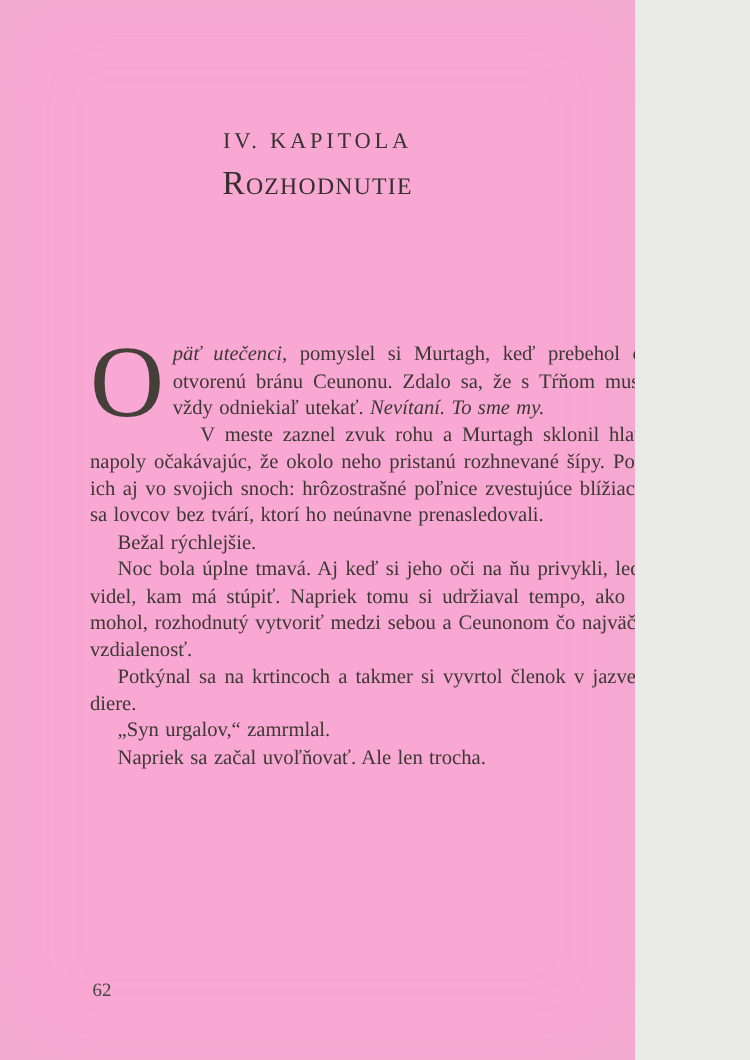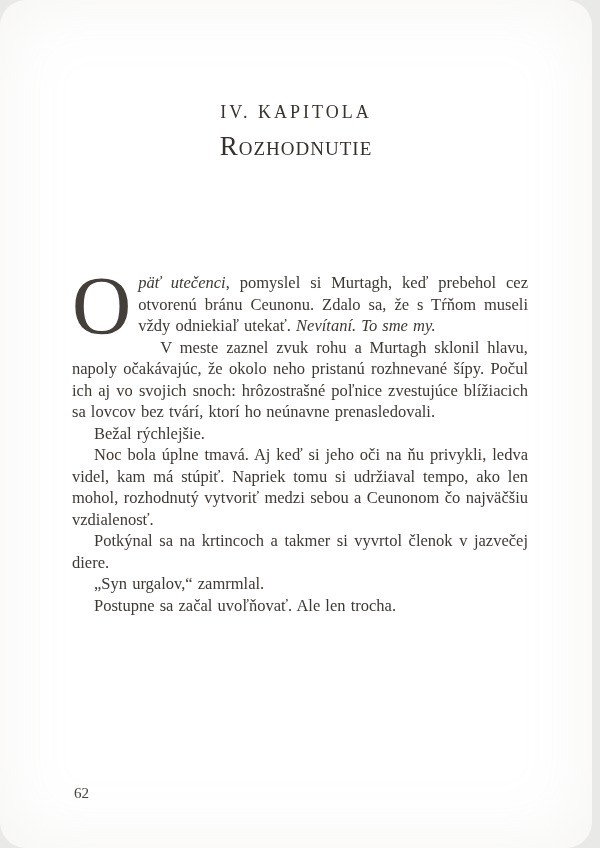--- a/index.html
+++ b/index.html
@@ -10,12 +10,11 @@
   }
   .page {
     position: relative;
-    width: 592px; height: 848px;
-    background: #ffffff;
+    width: 508px; height: 848px;
+    background: #f9a8d4;
     box-shadow: inset 0 0 70px rgba(190,184,172,0.16);
     overflow: hidden;
     color: #3d3833;
-    border-radius: 26px;
   }
   .chapter-label {
     position: absolute; top: 102px; left: 0; width: 100%;

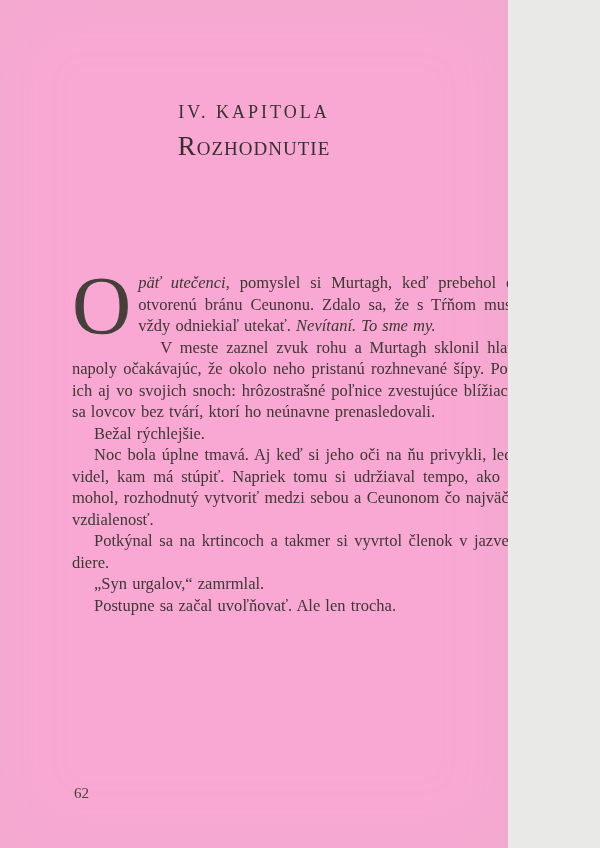--- a/index.html
+++ b/index.html
@@ -73,7 +73,7 @@
     <p>Noc bola úplne tmavá. Aj keď si jeho oči na ňu privykli, ledva videl, kam má stúpiť. Napriek tomu si udržiaval tempo, ako len mohol, rozhodnutý vytvoriť medzi sebou a Ceunonom čo najväčšiu vzdialenosť.</p>
     <p>Potkýnal sa na krtincoch a takmer si vyvrtol členok v jazvečej diere.</p>
     <p>„Syn urgalov,“ zamrmlal.</p>
-    <p>Postupne sa začal uvoľňovať. Ale len trocha.</p>
+    <p>Napriek sa začal uvoľňovať. Ale len trocha.</p>
 
   </div>
 

